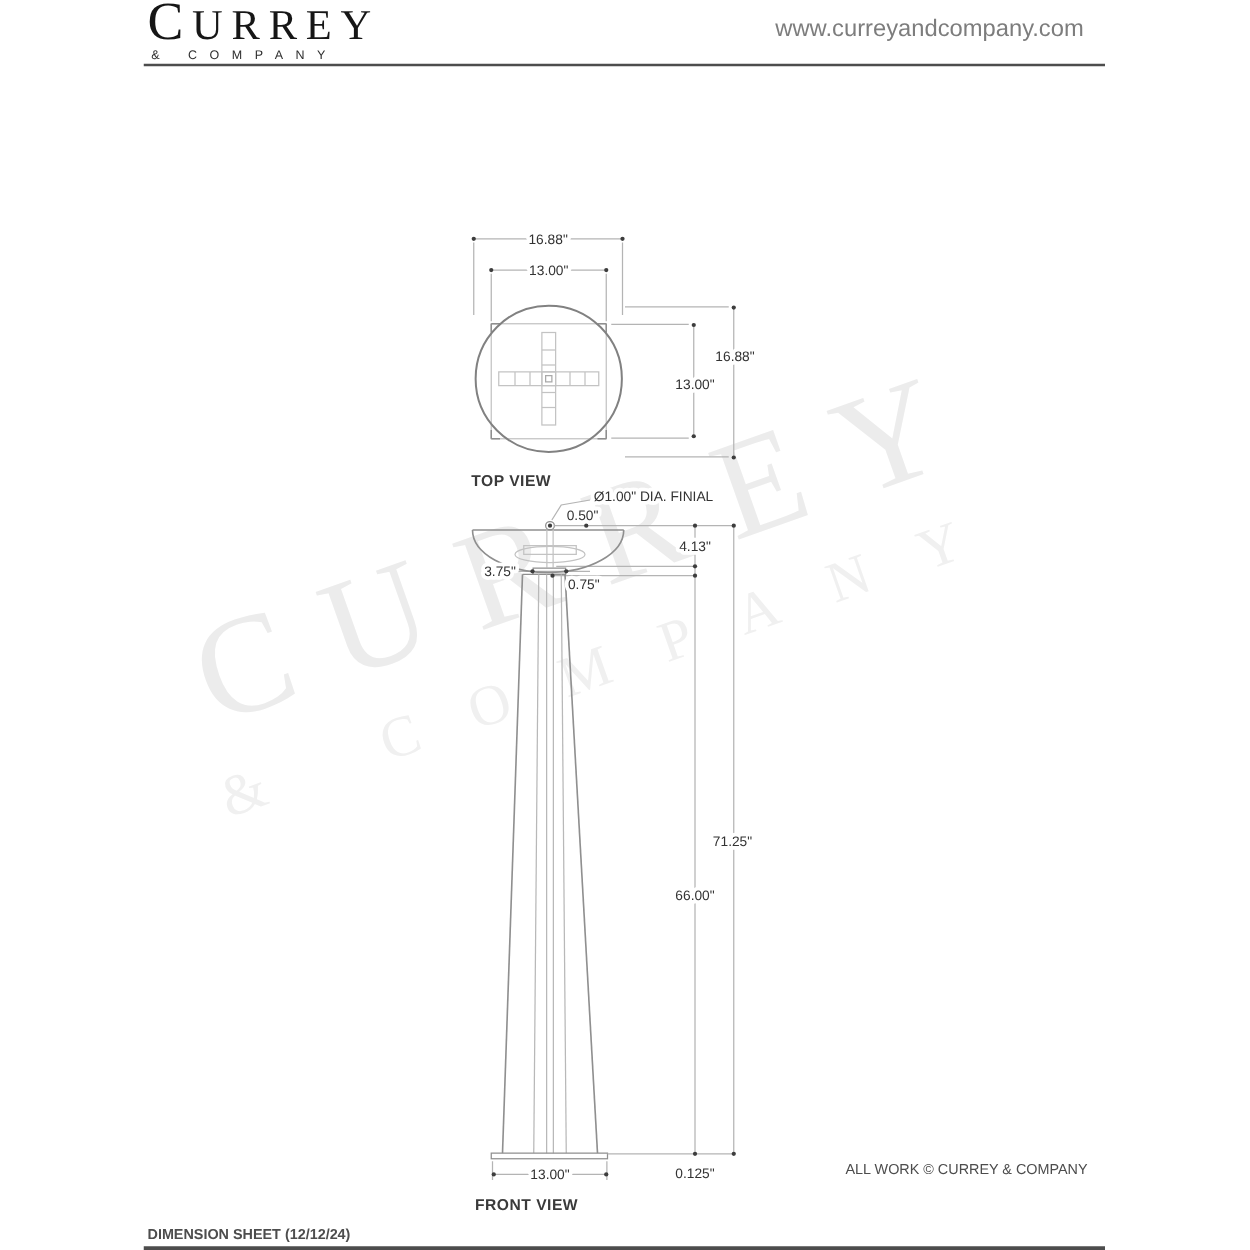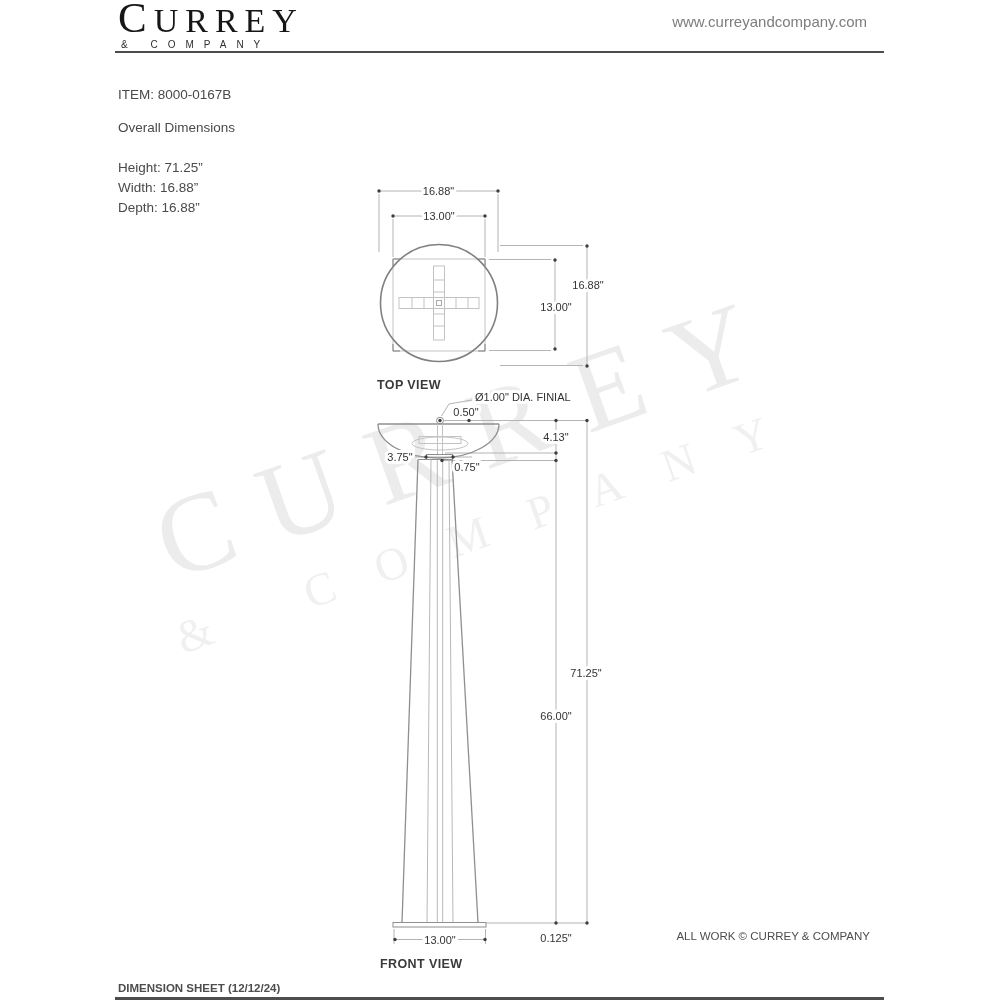--- a/index.html
+++ b/index.html
@@ -20,7 +20,7 @@
     color:#2e2e2e; margin-top:0px; padding-left:3px;
   }
   .website {
-    position:absolute; top:13px; right:133px; font-size:15px; color:#7d7d7d;
+    position:absolute; top:13px; right:133px; font-size:19px; color:#7d7d7d;
   }
   .header-rule {
     position:absolute; top:51px; left:115px; width:769px; height:2px; background:#4d4d4d;

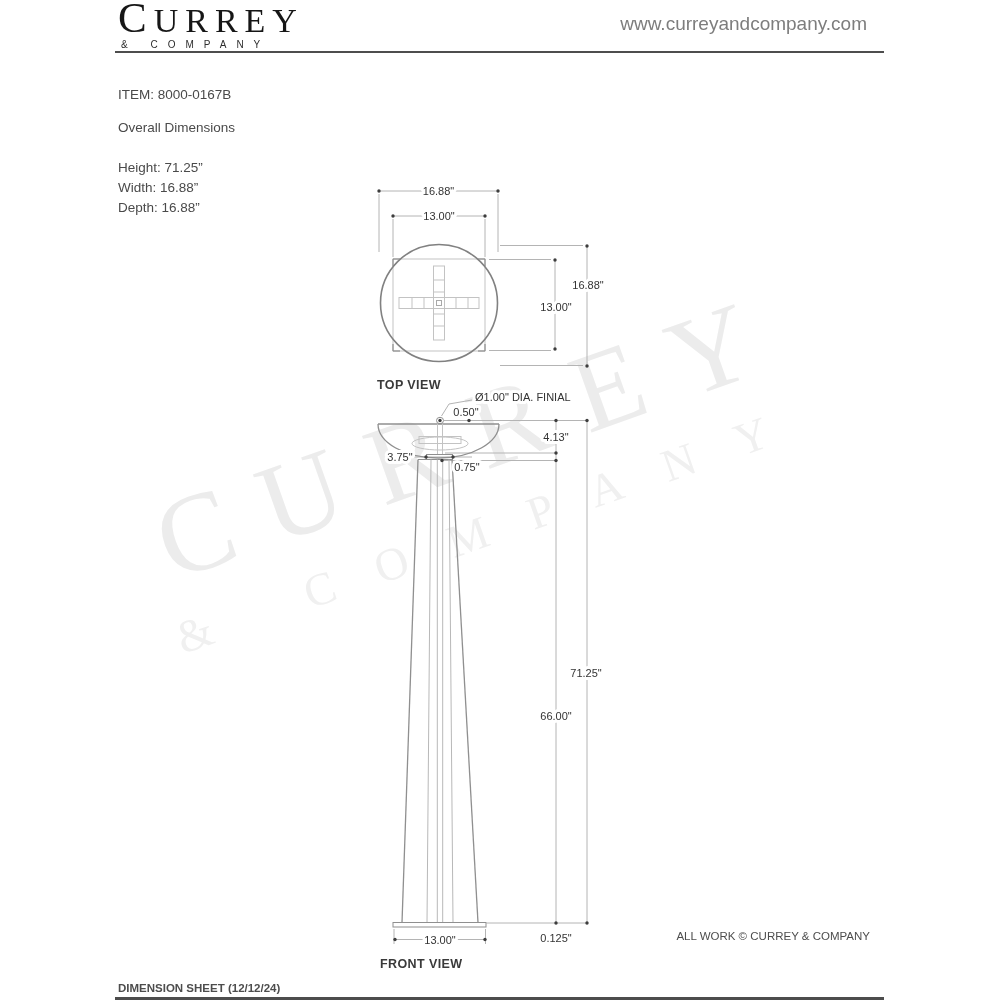--- a/index.html
+++ b/index.html
@@ -84,15 +84,6 @@
   <div class="website">www.curreyandcompany.com</div>
   <div class="header-rule"></div>
 
-  <div class="product-info">
-    <div class="pi-item">ITEM: 8000-0167B</div>
-    <div class="pi-overall">Overall Dimensions</div>
-    <div class="pi-dims">
-      <div>Height: 71.25”</div>
-      <div>Width: 16.88”</div>
-      <div>Depth: 16.88”</div>
-    </div>
-  </div>
 
   <svg class="drawing" width="1000" height="1000" viewBox="0 0 1000 1000">
 

